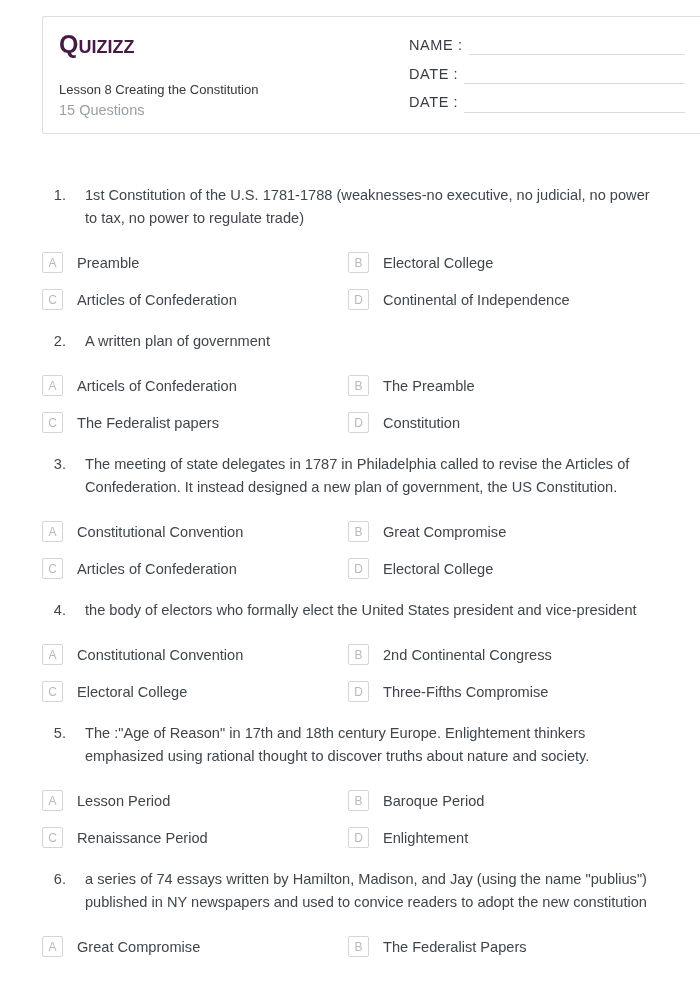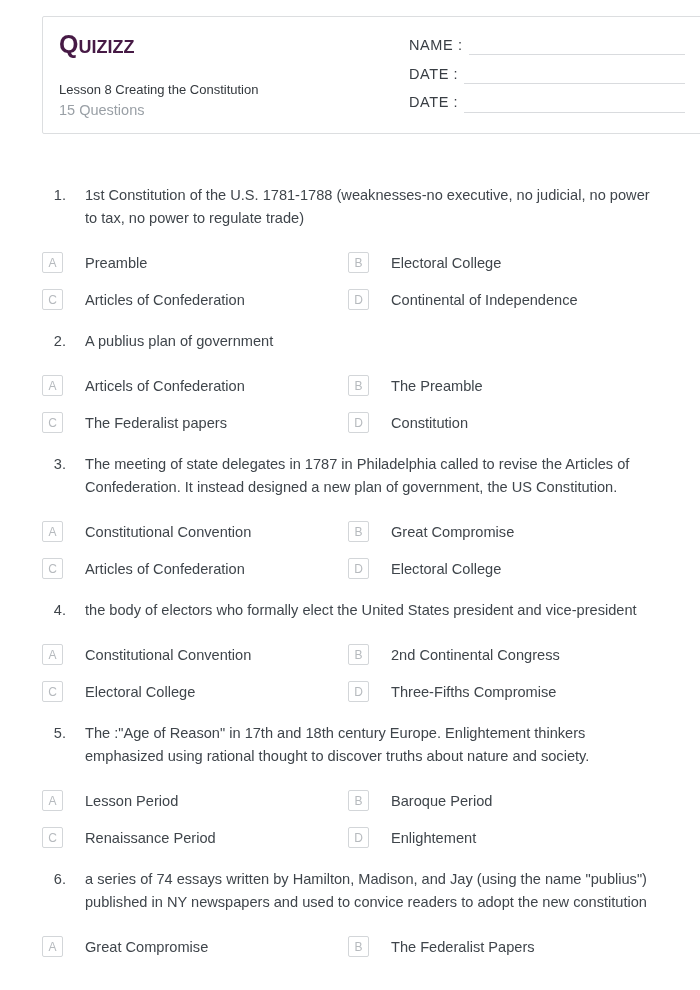--- a/index.html
+++ b/index.html
@@ -111,7 +111,7 @@
     justify-content: center;
   }
   .opt-label {
-    margin-left: 22px;
+    margin-left: 14px;
     font-size: 14.6px;
     color: #3f454b;
     white-space: nowrap;

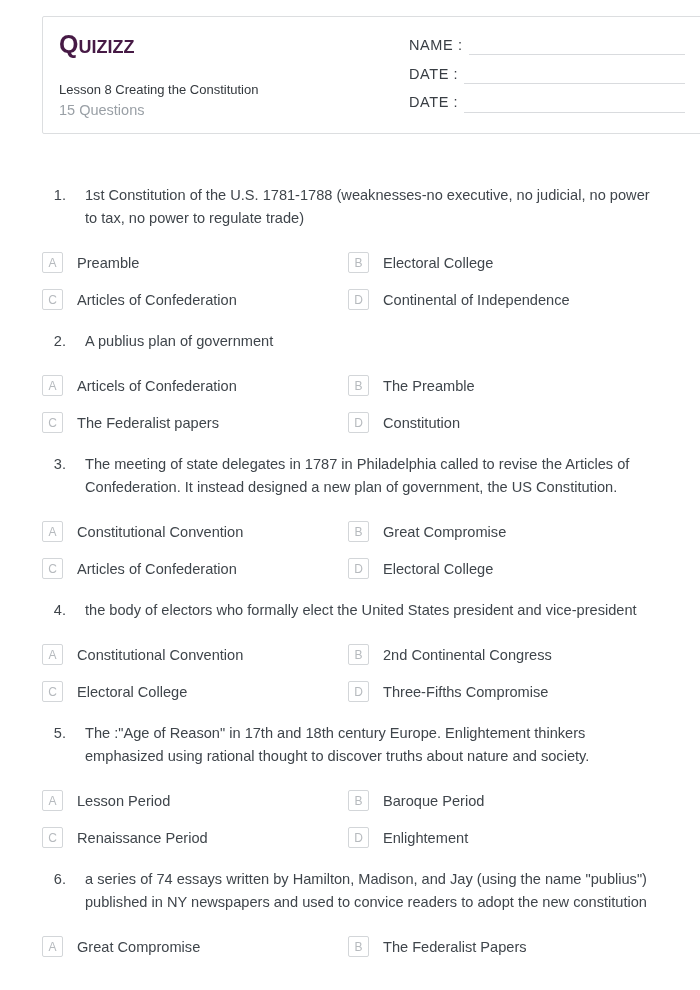--- a/index.html
+++ b/index.html
@@ -178,7 +178,7 @@
   <section class="question">
     <div class="q-head">
       <div class="q-num">2.</div>
-      <div class="q-text">A publius plan of government</div>
+      <div class="q-text">A written plan of government</div>
     </div>
     <div class="options">
   <div class="option">

